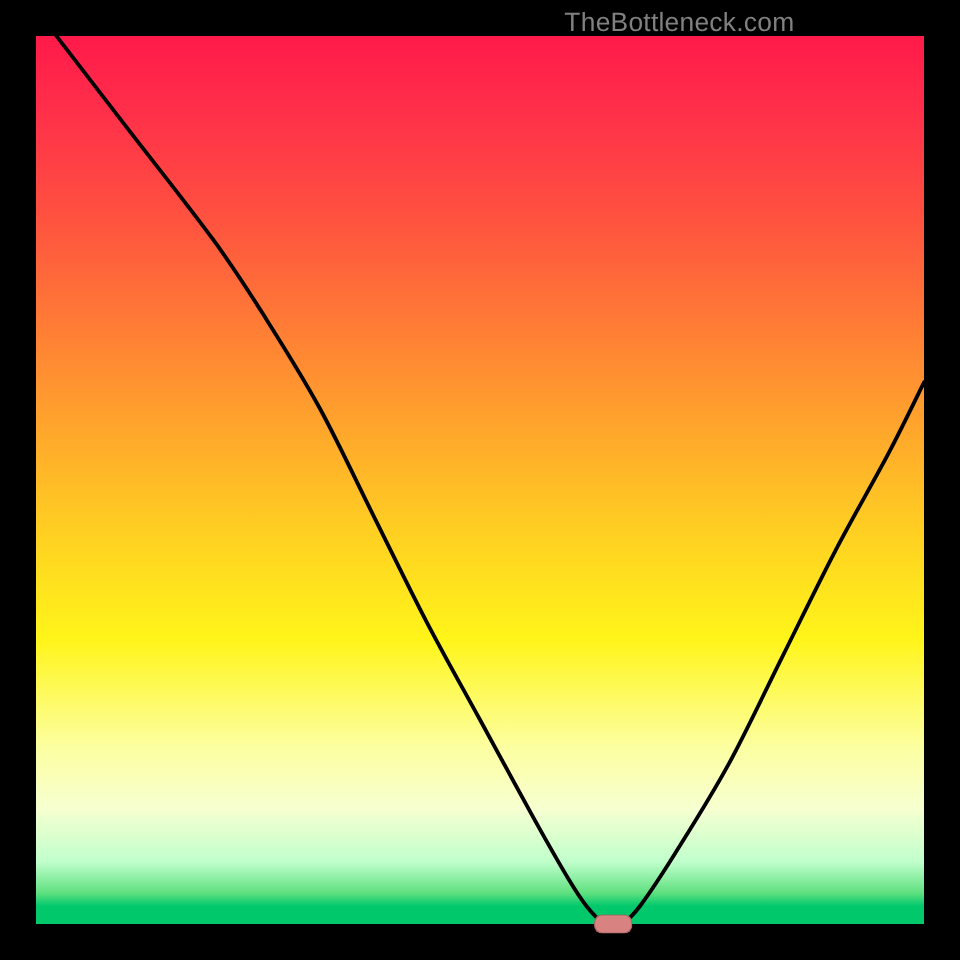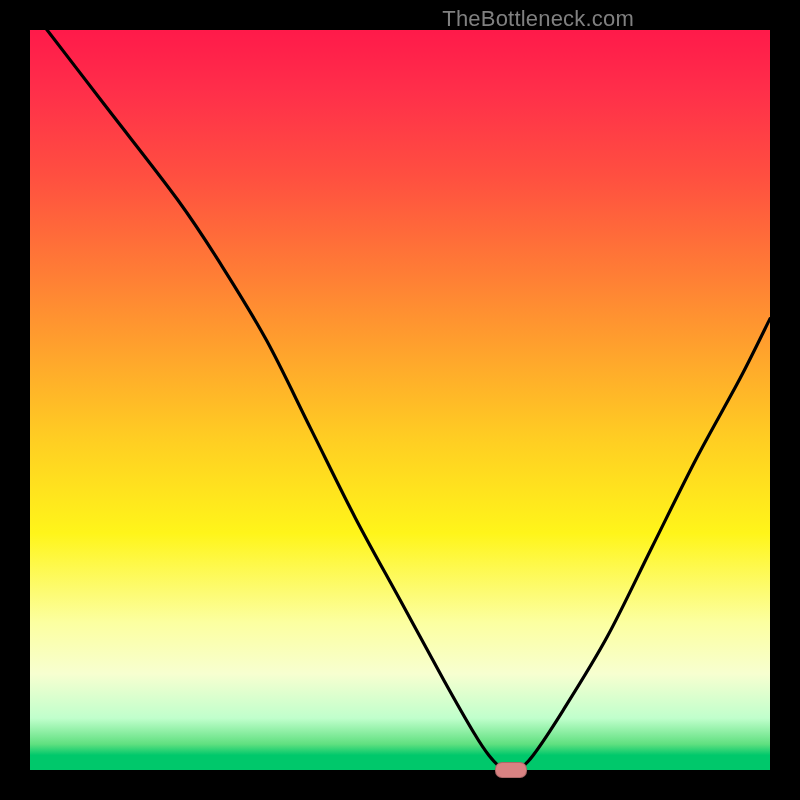--- a/index.html
+++ b/index.html
@@ -16,6 +16,7 @@
     width: 644px;
     height: 800px;
     background: #000;
+    padding-left: 28px;
   }
   .plot-area {
     position: absolute;

